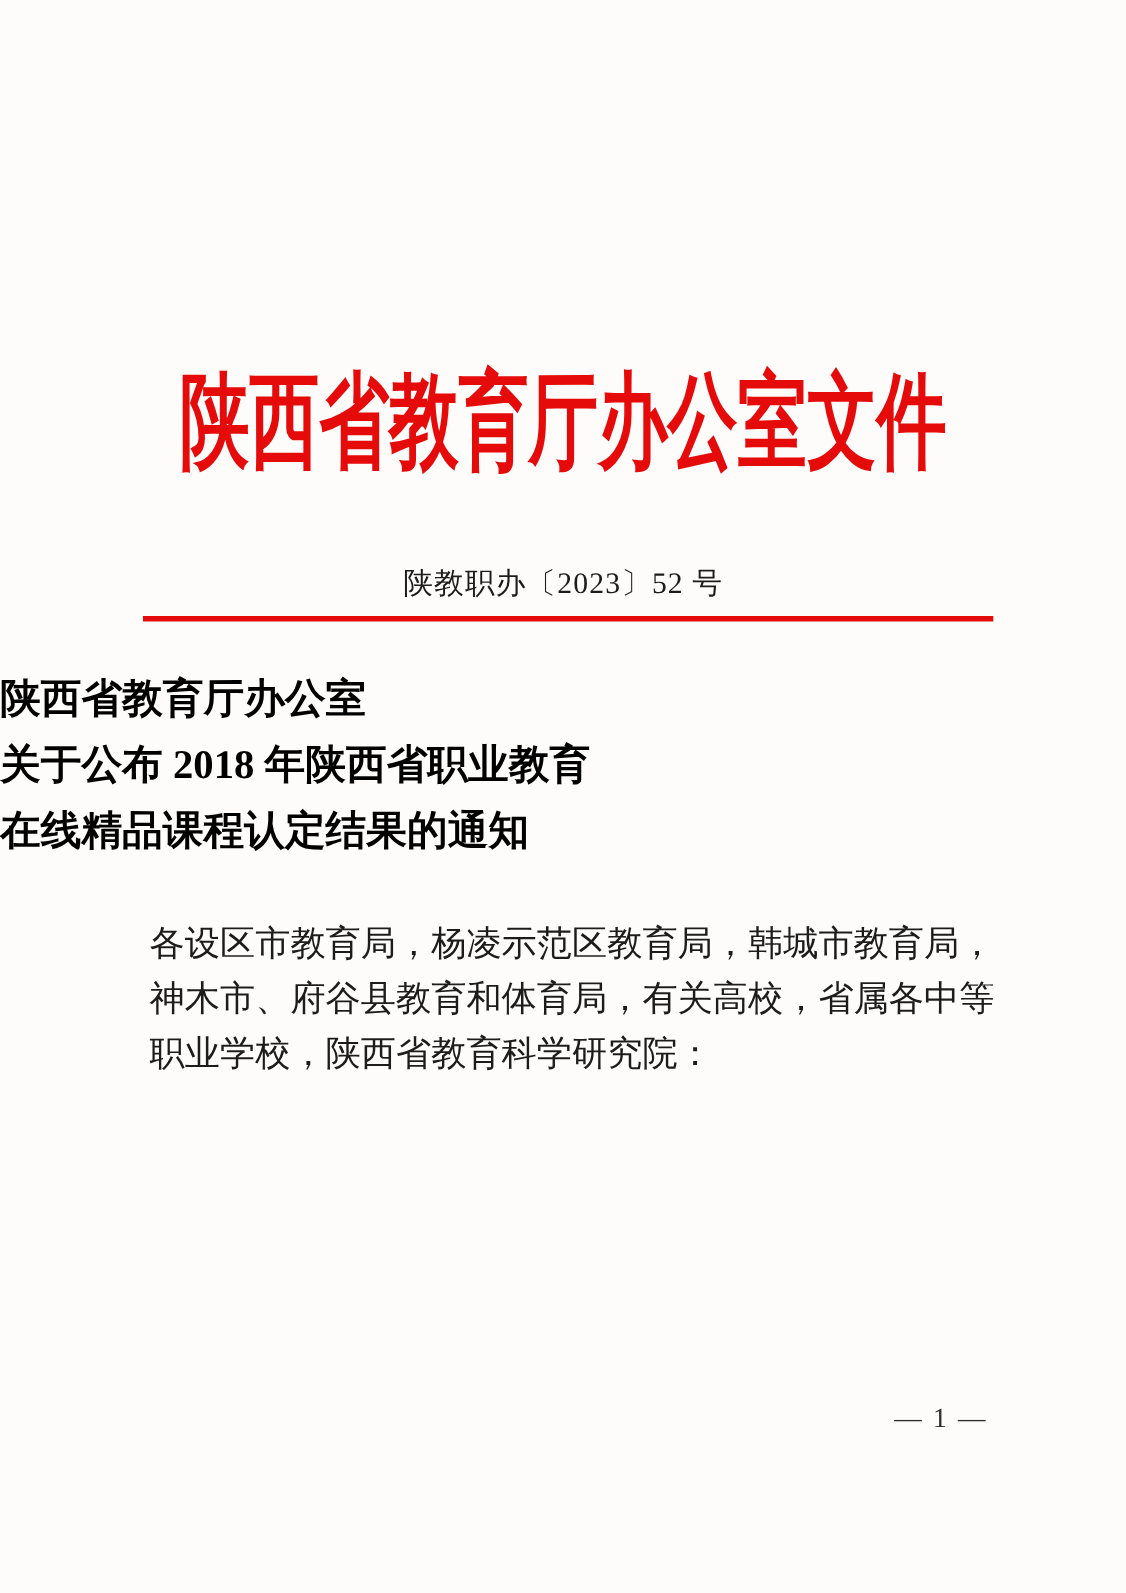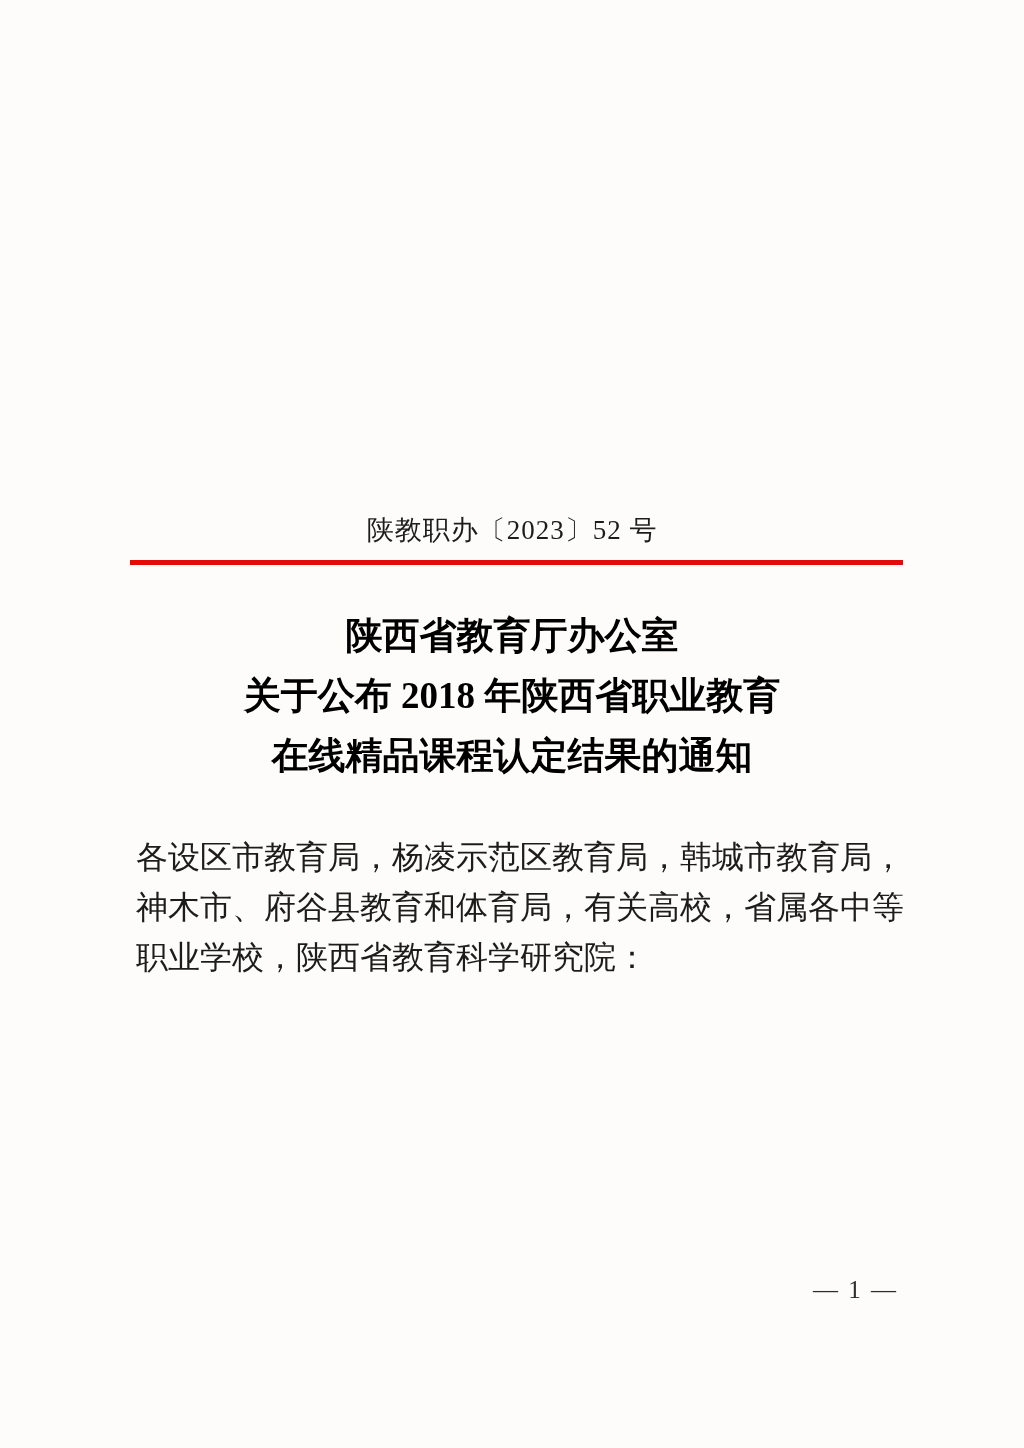--- a/index.html
+++ b/index.html
@@ -99,6 +99,9 @@
 
 <div class="page">
 
+  <div class="letterhead">
+    <span class="letterhead-title">陕西省教育厅办公室文件</span>
+  </div>
 
   <div class="doc-number">陕教职办〔2023〕52 号</div>
 

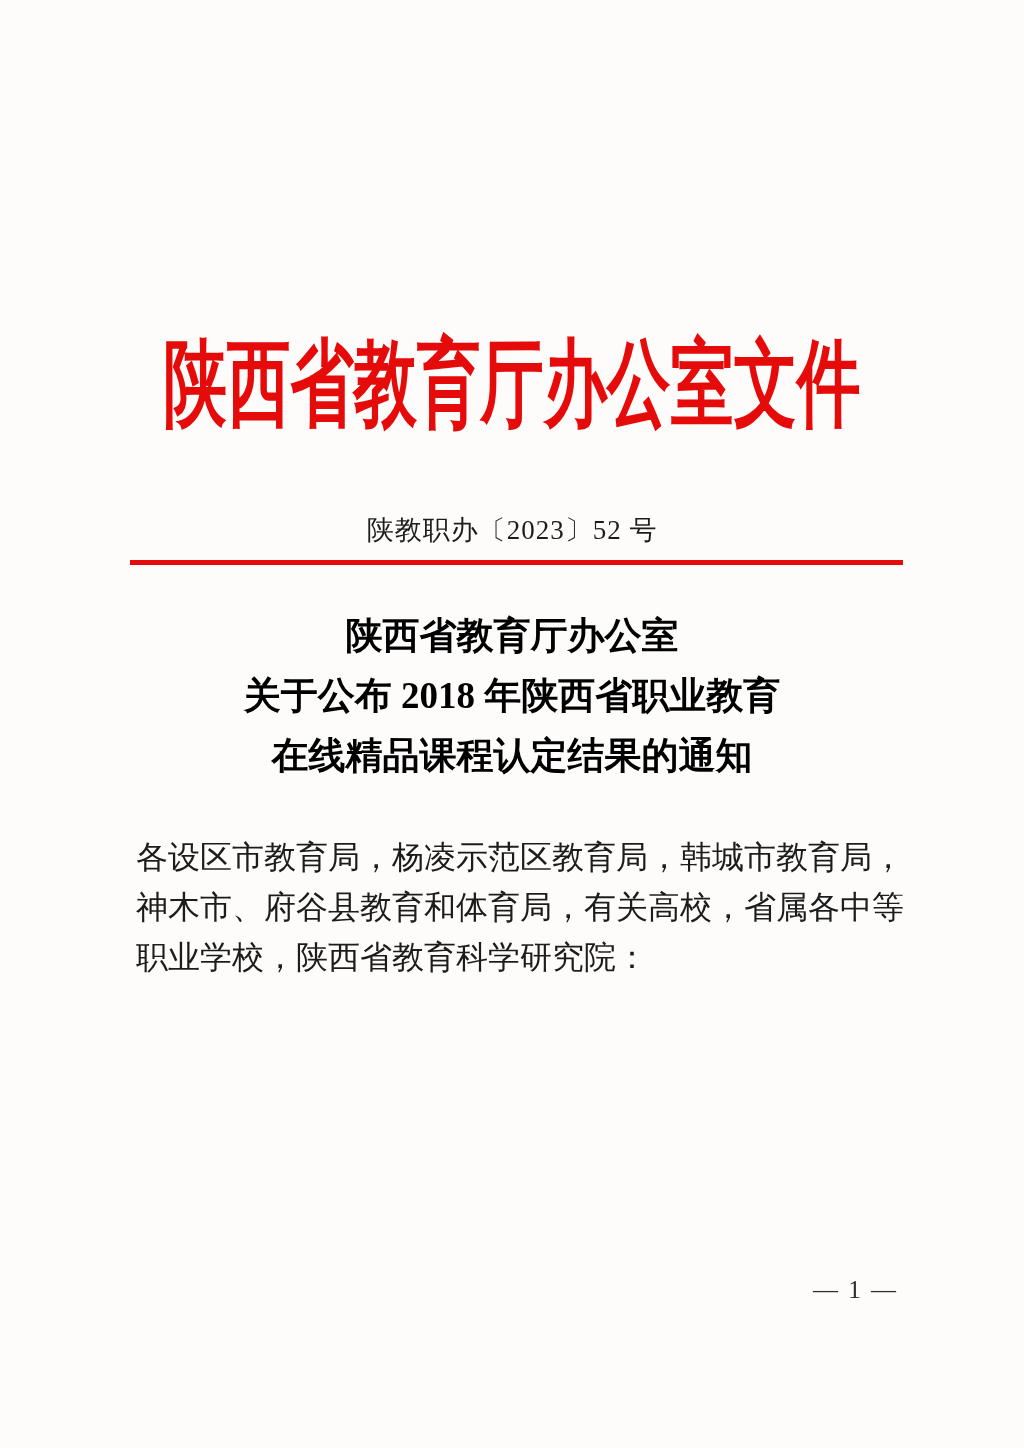--- a/index.html
+++ b/index.html
@@ -64,7 +64,7 @@
     top: 606px;
     left: 0;
     width: 100%;
-    text-align: center;
+    text-align: left;
     font-size: 37px;
     font-weight: bold;
     line-height: 60px;

